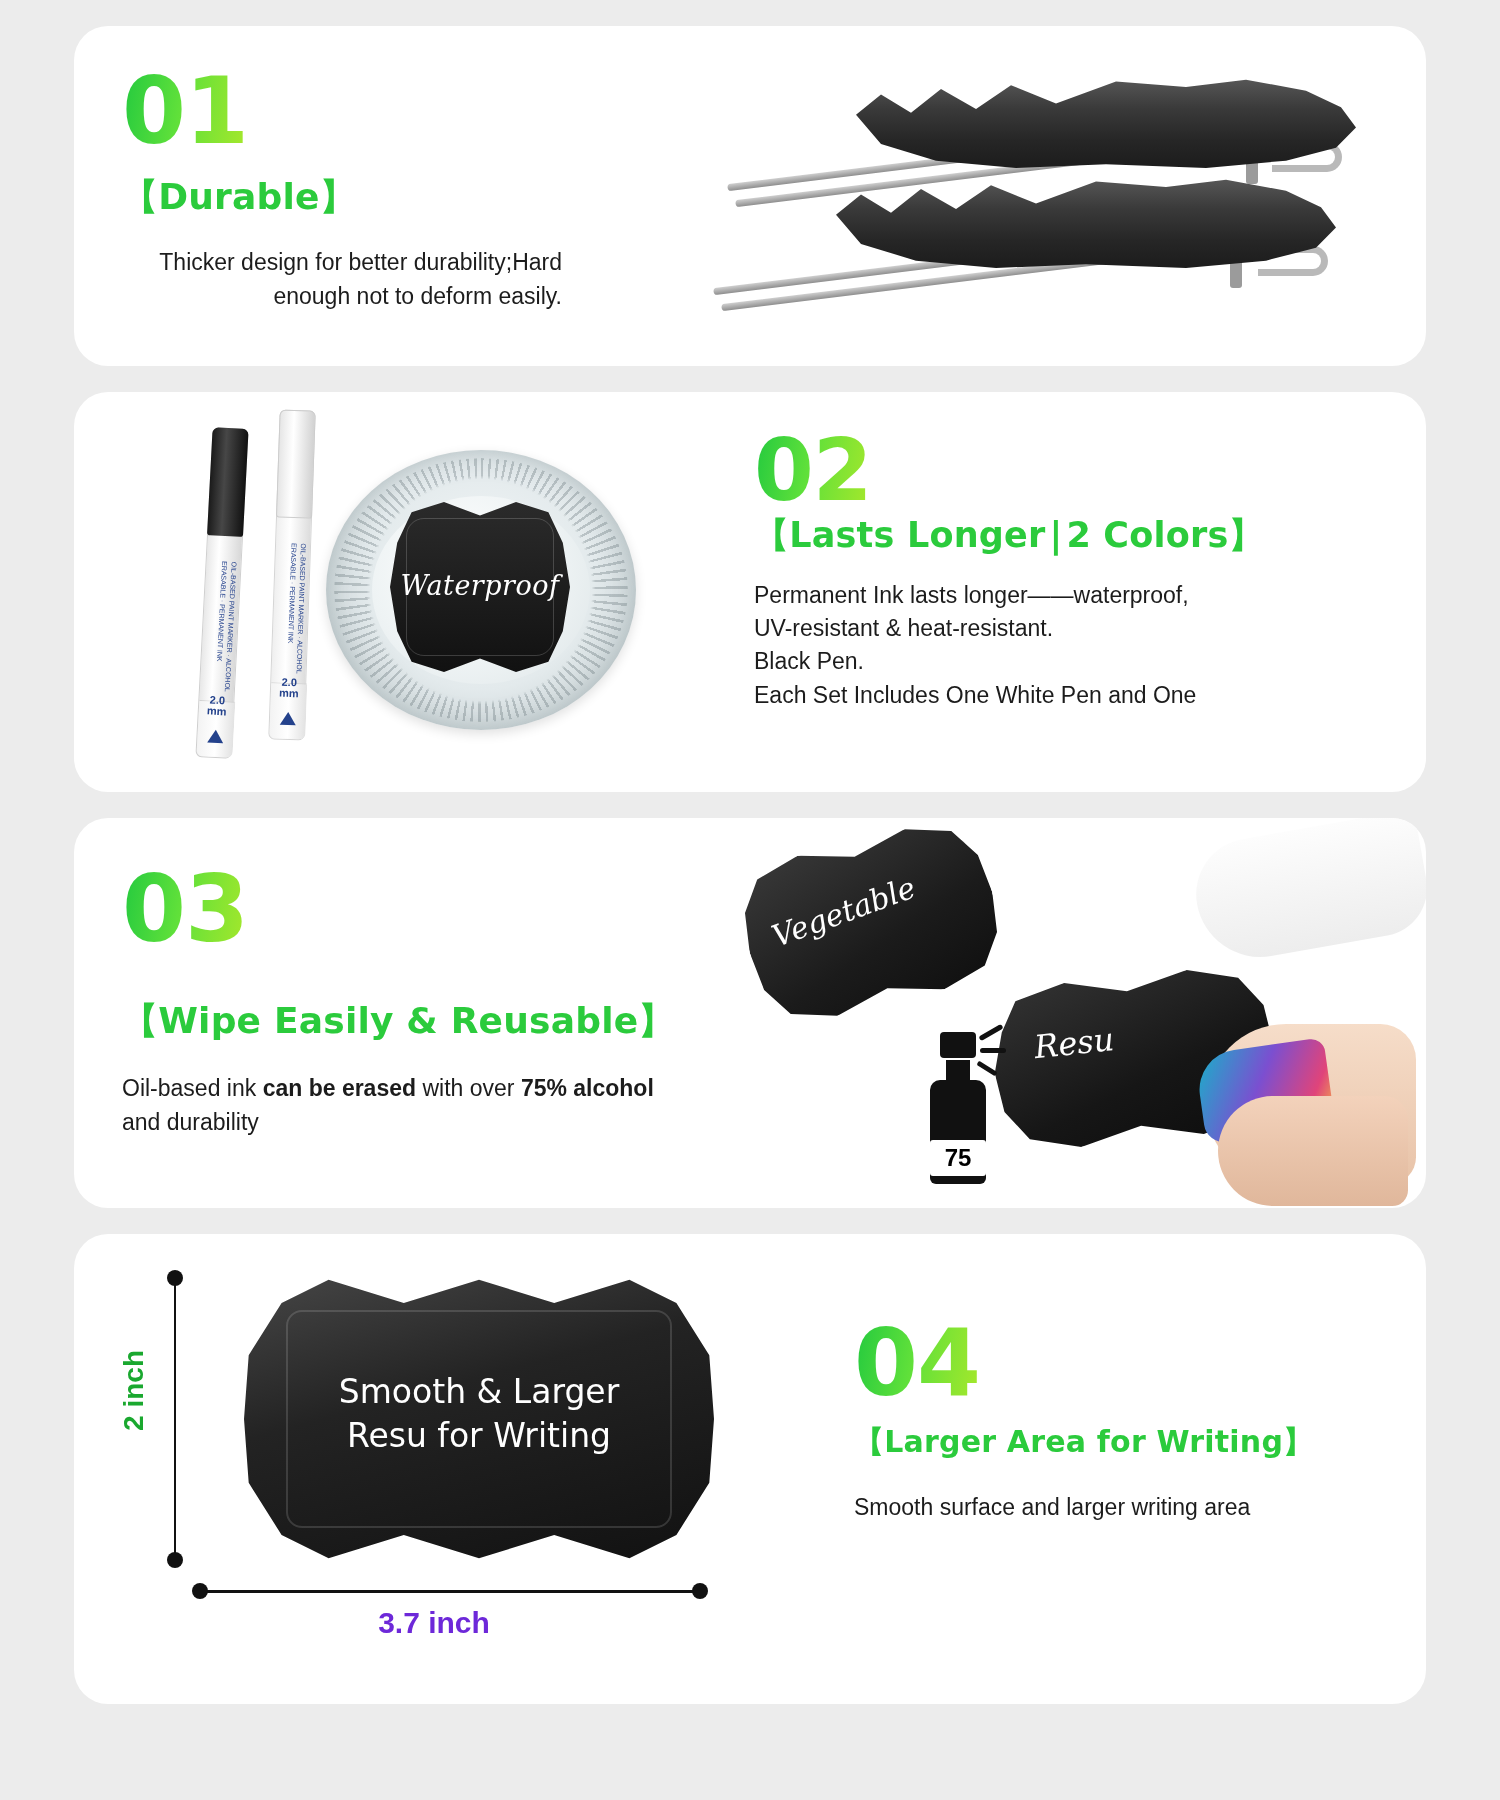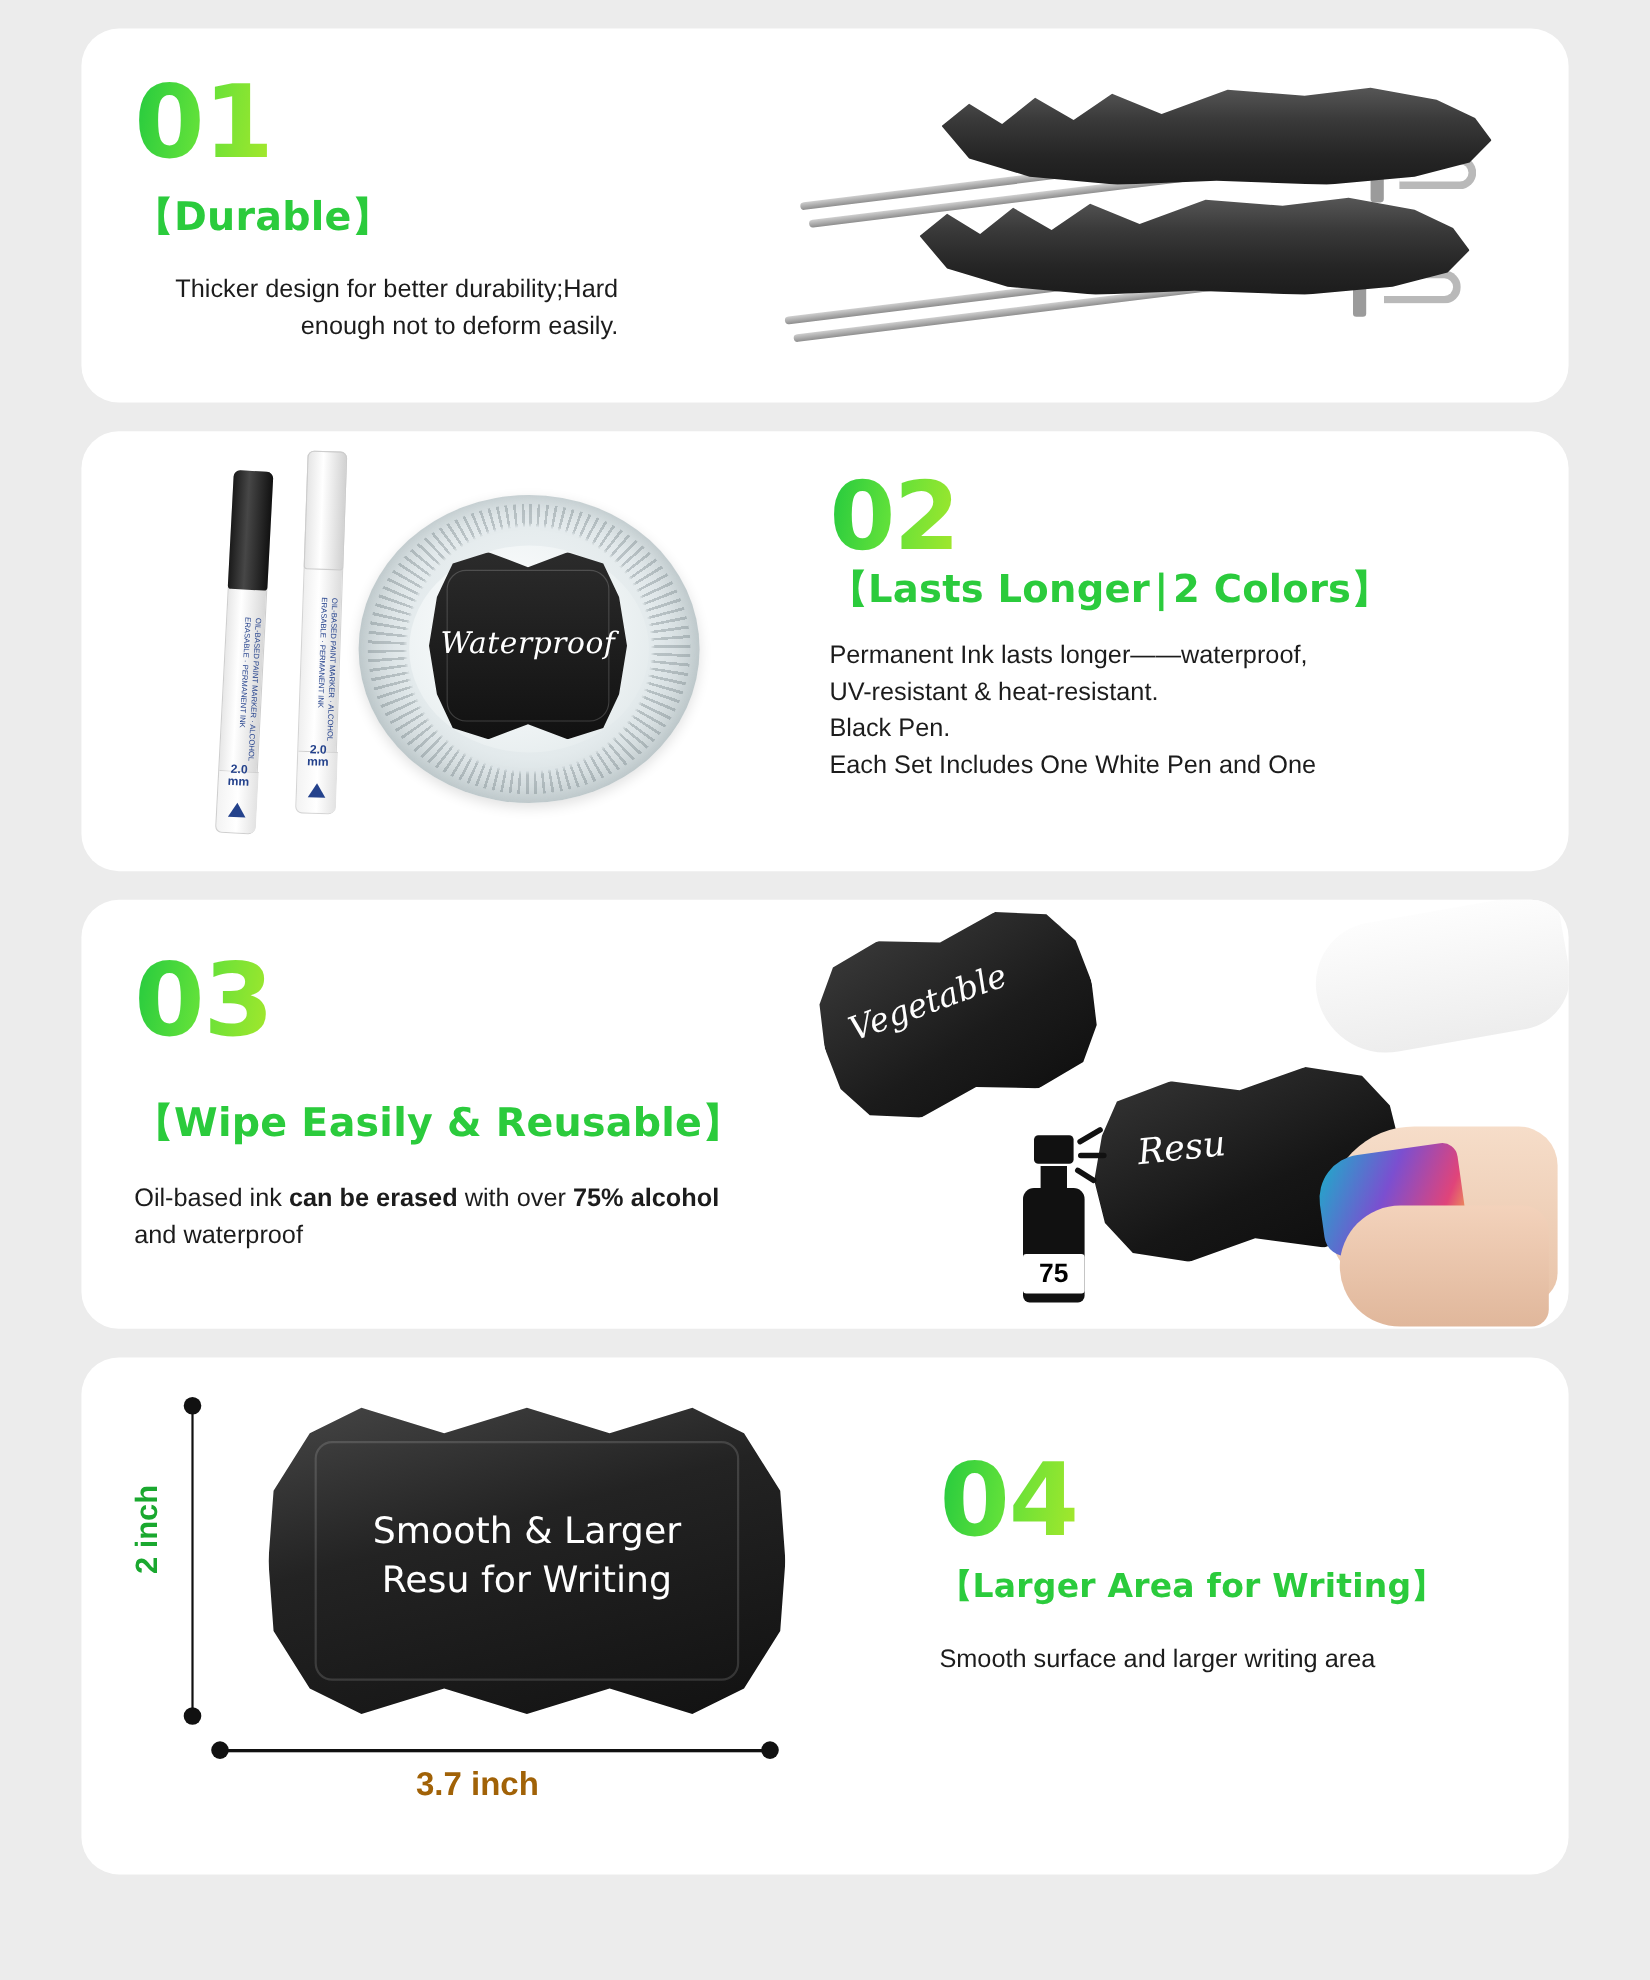--- a/index.html
+++ b/index.html
@@ -383,7 +383,7 @@
       <div class="num">03</div>
       <div class="headline">【Wipe Easily &amp; Reusable】</div>
       <div class="body">
-        <span>Oil-based ink </span><b>can be erased</b><span> with over </span><b>75% alcohol</b><span> and waterproof</span>
+        <span>Oil-based ink </span><b>can be erased</b><span> with over </span><b>75% alcohol</b><span> and durability</span>
       </div>
     </div>
     <div class="img">

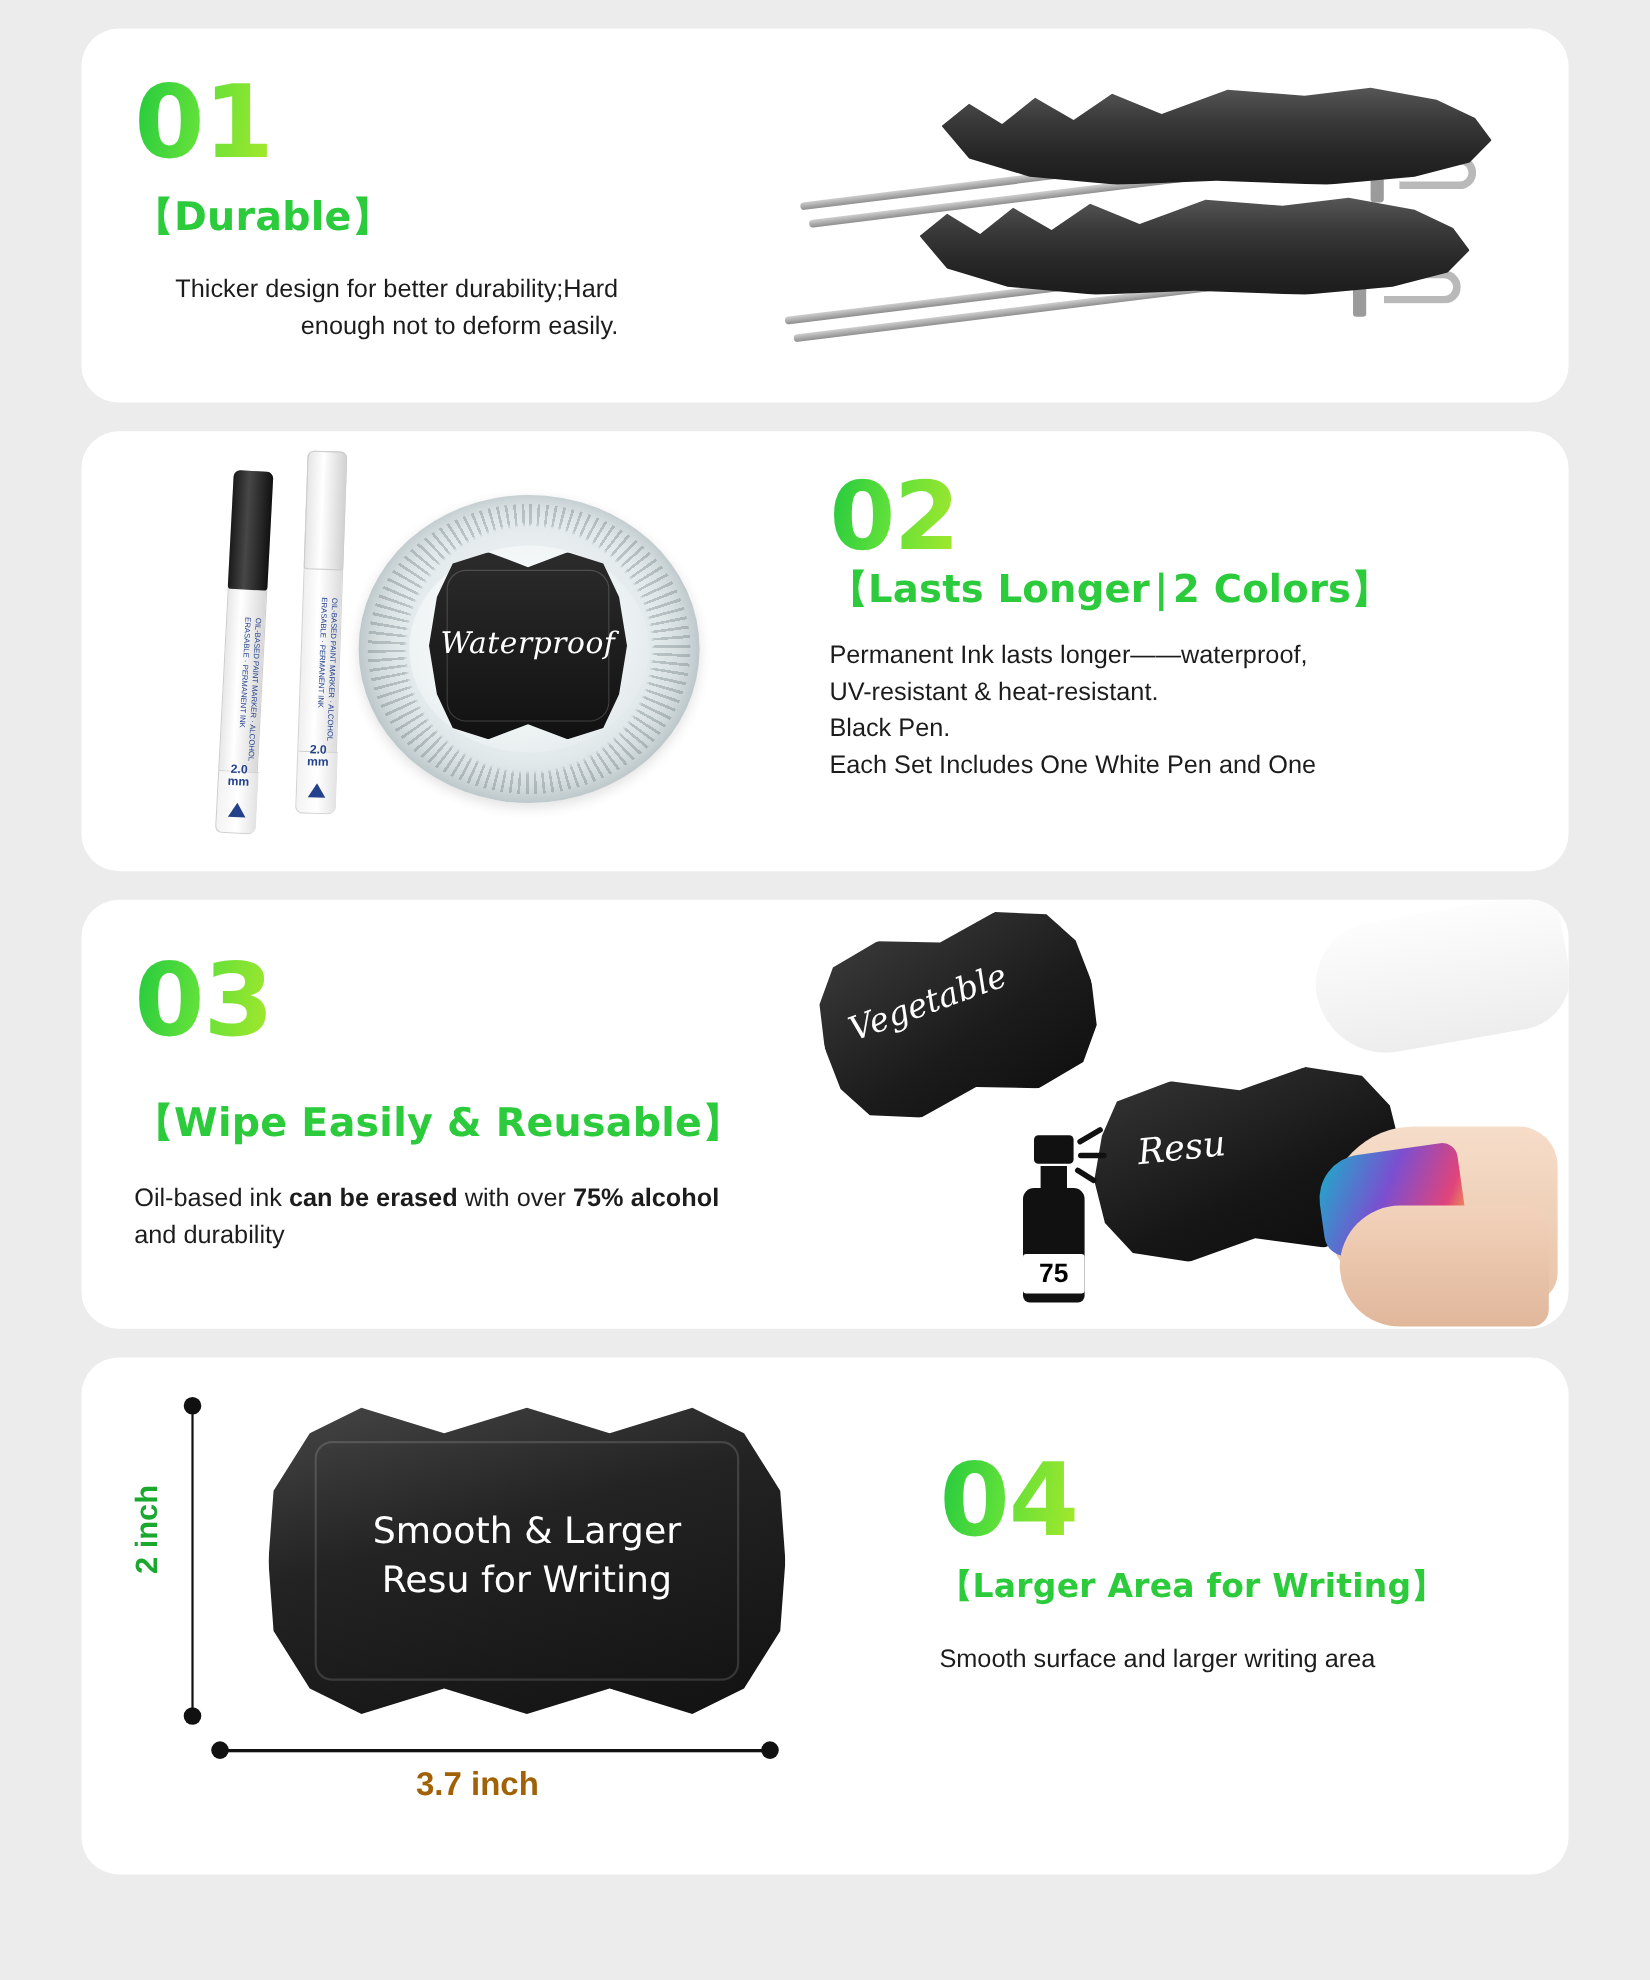--- a/index.html
+++ b/index.html
@@ -305,7 +305,7 @@
   .dim-h::after { right: -8px; }
   .dim-h-label {
     position: absolute; left: 0; right: 0; top: 342px; text-align: center;
-    font-size: 30px; font-weight: 700; color: #a16207;
+    font-size: 30px; font-weight: 700; color: #6d28d9;
   }
 </style>
 </head>

